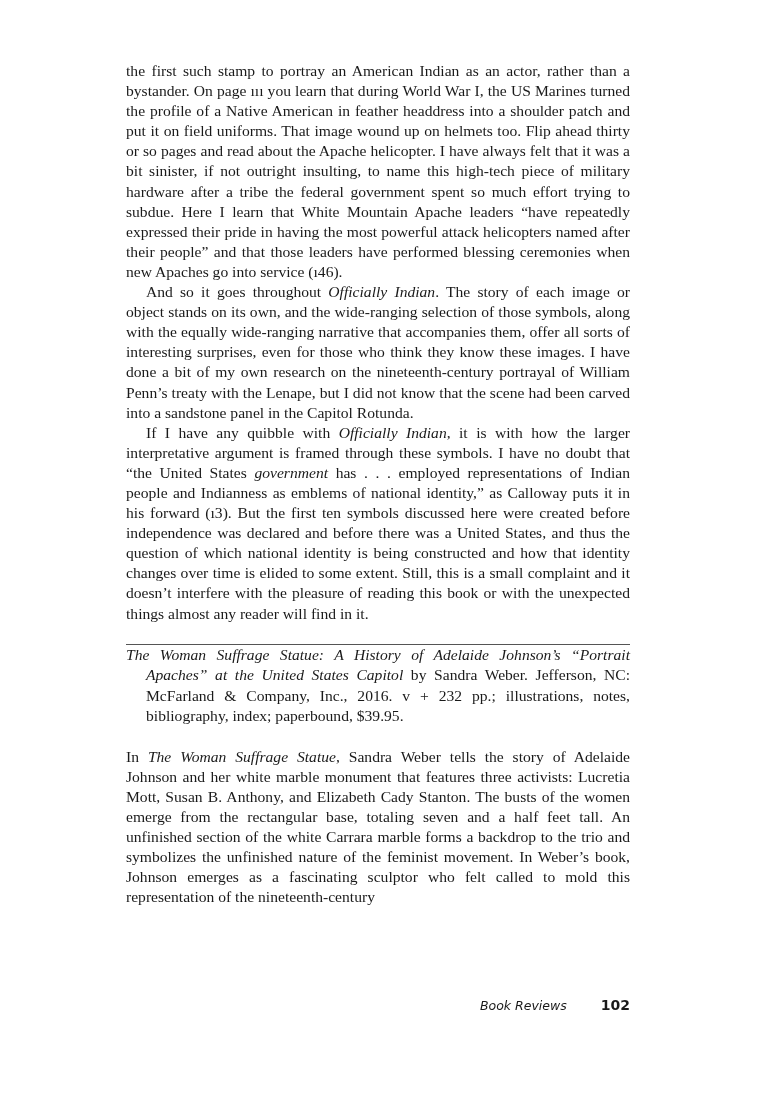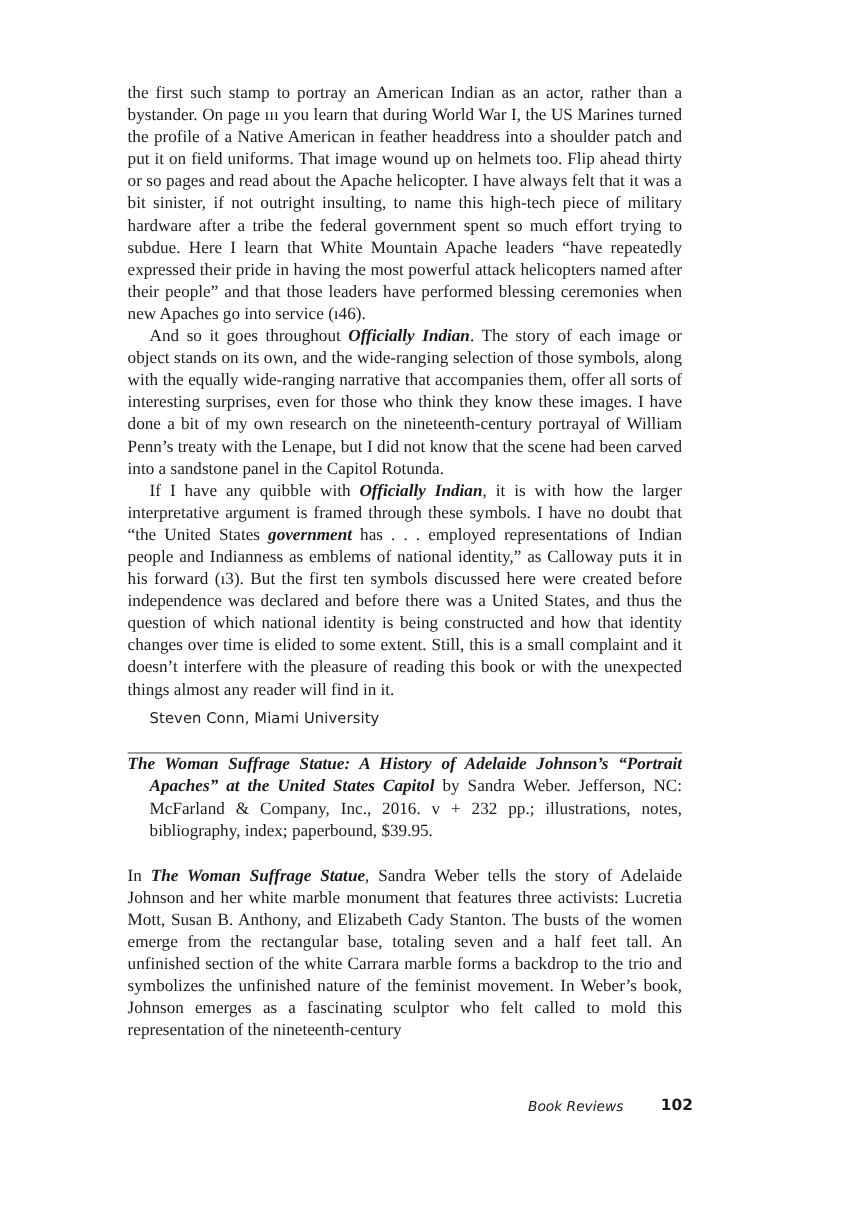--- a/index.html
+++ b/index.html
@@ -5,9 +5,9 @@
   html, body { margin: 0; padding: 0; background: #ffffff; }
   body { width: 783px; height: 1107px; position: relative; overflow: hidden; }
   .page {
-    position: absolute; left: 116px; top: 61px; width: 504px;
+    position: absolute; left: 126px; top: 61px; width: 504px;
     font-family: "Liberation Serif", "DejaVu Serif", serif;
-    font-size: 15.6px; line-height: 20.1px; color: #1a1a1a; margin-top: 14px;
+    font-size: 15.6px; line-height: 20.1px; color: #1a1a1a;
   }
   .page p { margin: 0; text-align: justify; hyphens: none; }
   .page p.indent { text-indent: 20px; }

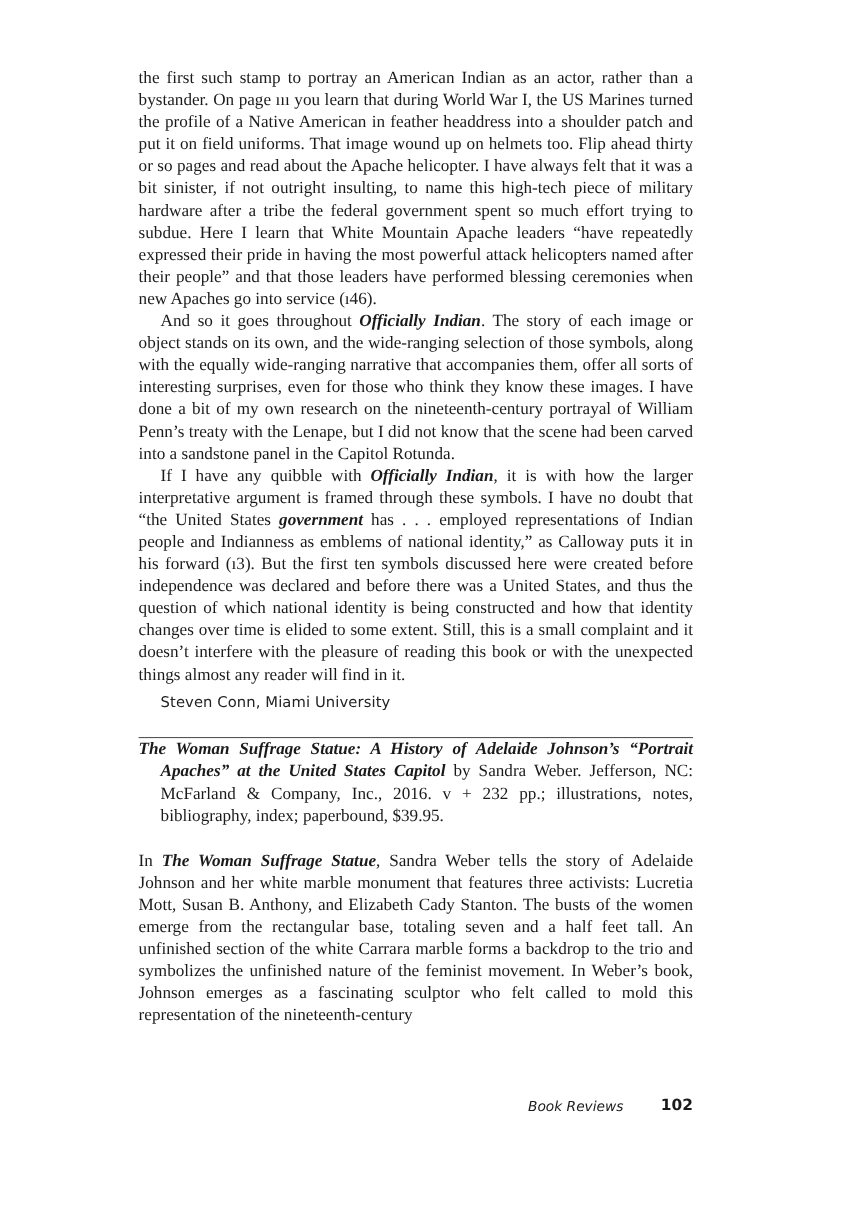--- a/index.html
+++ b/index.html
@@ -18,7 +18,7 @@
   .rule { border: 0; border-top: 1px solid #555; margin: 20px 0 0 0; height: 0; }
   .citation { margin-top: 30px; padding-left: 20px; text-indent: -20px; text-align: left; line-height: 20.5px; }
   .body2 { margin-top: 20px !important; }
-  em { font-style: italic; font-weight: bold; }
+  em { font-style: italic; }
   .footer {
     position: absolute; top: 997px; left: 126px; width: 504px;
     display: flex; justify-content: flex-end; align-items: flex-end;

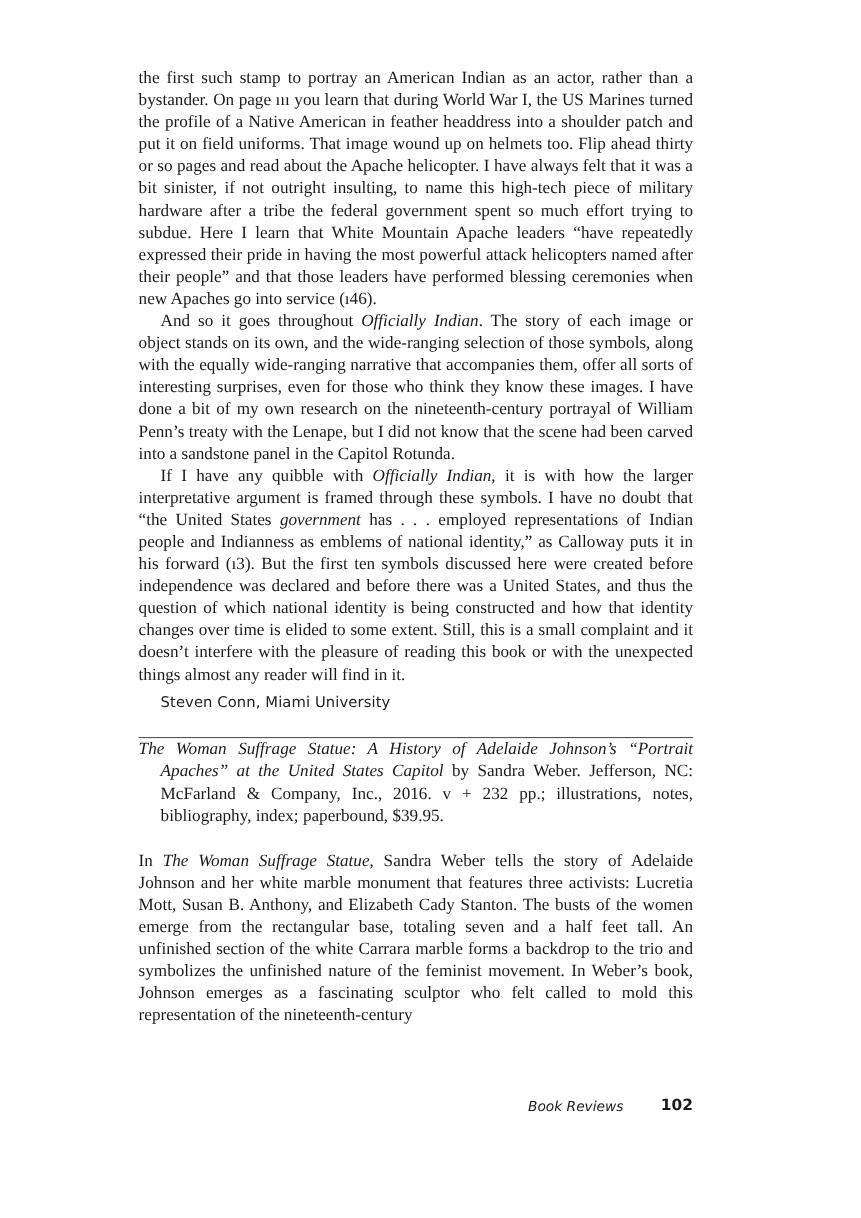--- a/index.html
+++ b/index.html
@@ -35,7 +35,6 @@
     <p><span>the first such stamp to portray an American Indian as an actor, rather than a bystander. On page ııı you learn that during World War I, the US Marines turned the profile of a Native American in feather headdress into a shoulder patch and put it on field uniforms. That image wound up on helmets too. Flip ahead thirty or so pages and read about the Apache helicopter. I have always felt that it was a bit sinister, if not outright insulting, to name this high-tech piece of military hardware after a tribe the federal government spent so much effort trying to subdue. Here I learn that White Mountain Apache leaders “have repeatedly expressed their pride in having the most powerful attack helicopters named after their people” and that those leaders have performed blessing ceremonies when new Apaches go into service (ı46).</span></p>
     <p class="indent"><span>And so it goes throughout </span><em>Officially Indian</em><span>. The story of each image or object stands on its own, and the wide-ranging selection of those symbols, along with the equally wide-ranging narrative that accompanies them, offer all sorts of interesting surprises, even for those who think they know these images. I have done a bit of my own research on the nineteenth-century portrayal of William Penn’s treaty with the Lenape, but I did not know that the scene had been carved into a sandstone panel in the Capitol Rotunda.</span></p>
     <p class="indent"><span>If I have any quibble with </span><em>Officially Indian</em><span>, it is with how the larger interpre­tative argument is framed through these symbols. I have no doubt that “the United States </span><em>government</em><span> has . . . employed representations of Indian people and Indian­ness as emblems of national identity,” as Calloway puts it in his forward (ı3). But the first ten symbols discussed here were created before independence was declared and before there was a United States, and thus the question of which national identity is being constructed and how that identity changes over time is elided to some extent. Still, this is a small complaint and it doesn’t interfere with the pleasure of reading this book or with the unexpected things almost any reader will find in it.</span></p>
-    <div class="sig">Steven Conn, Miami University</div>
   </div>
 
   <hr class="rule">

